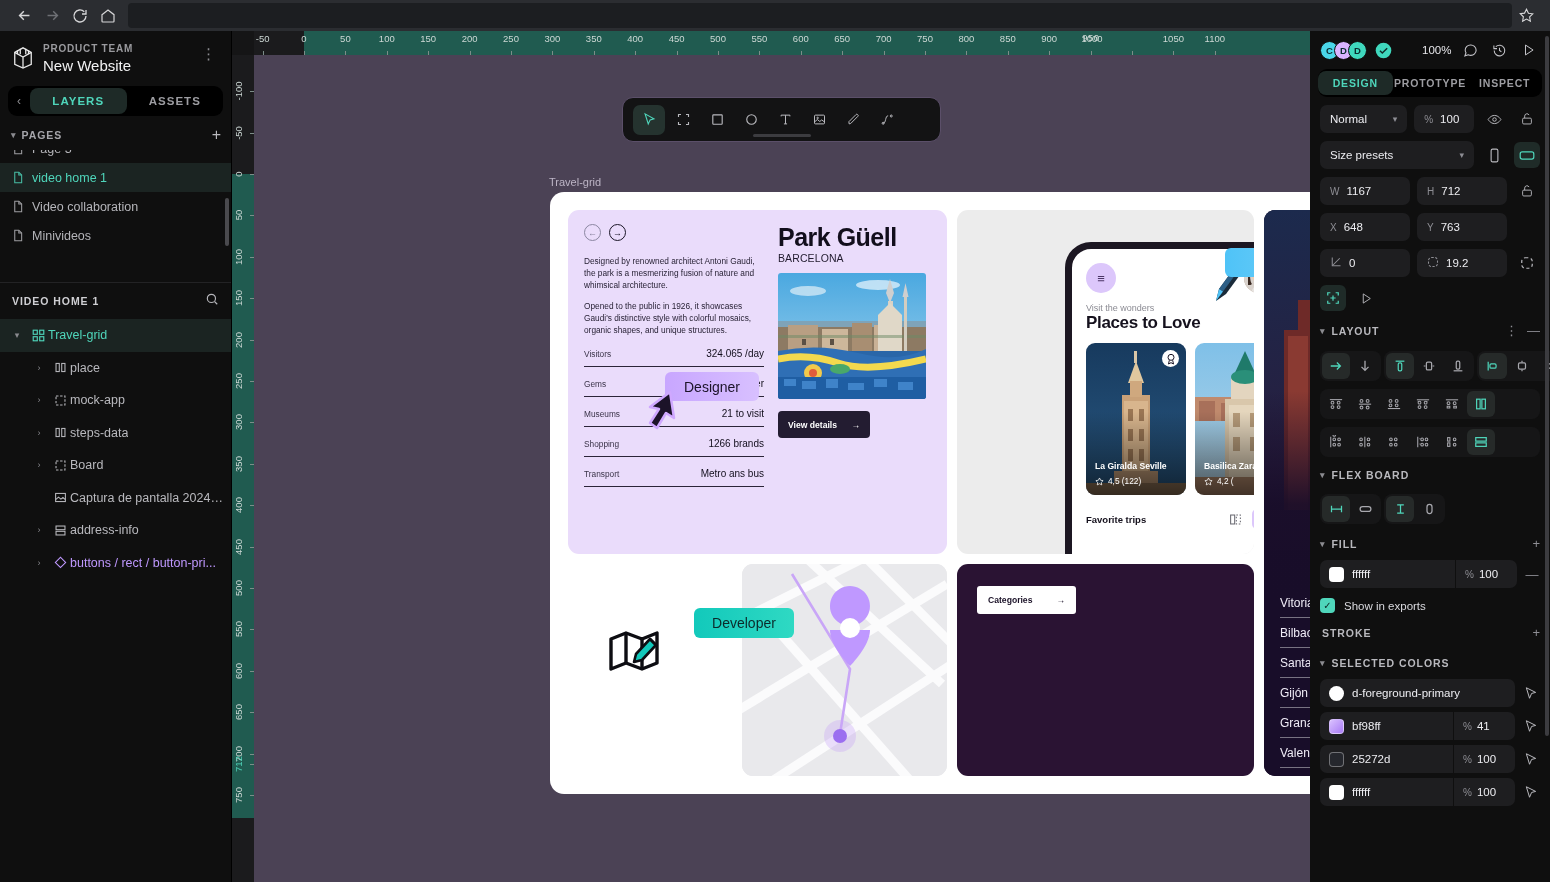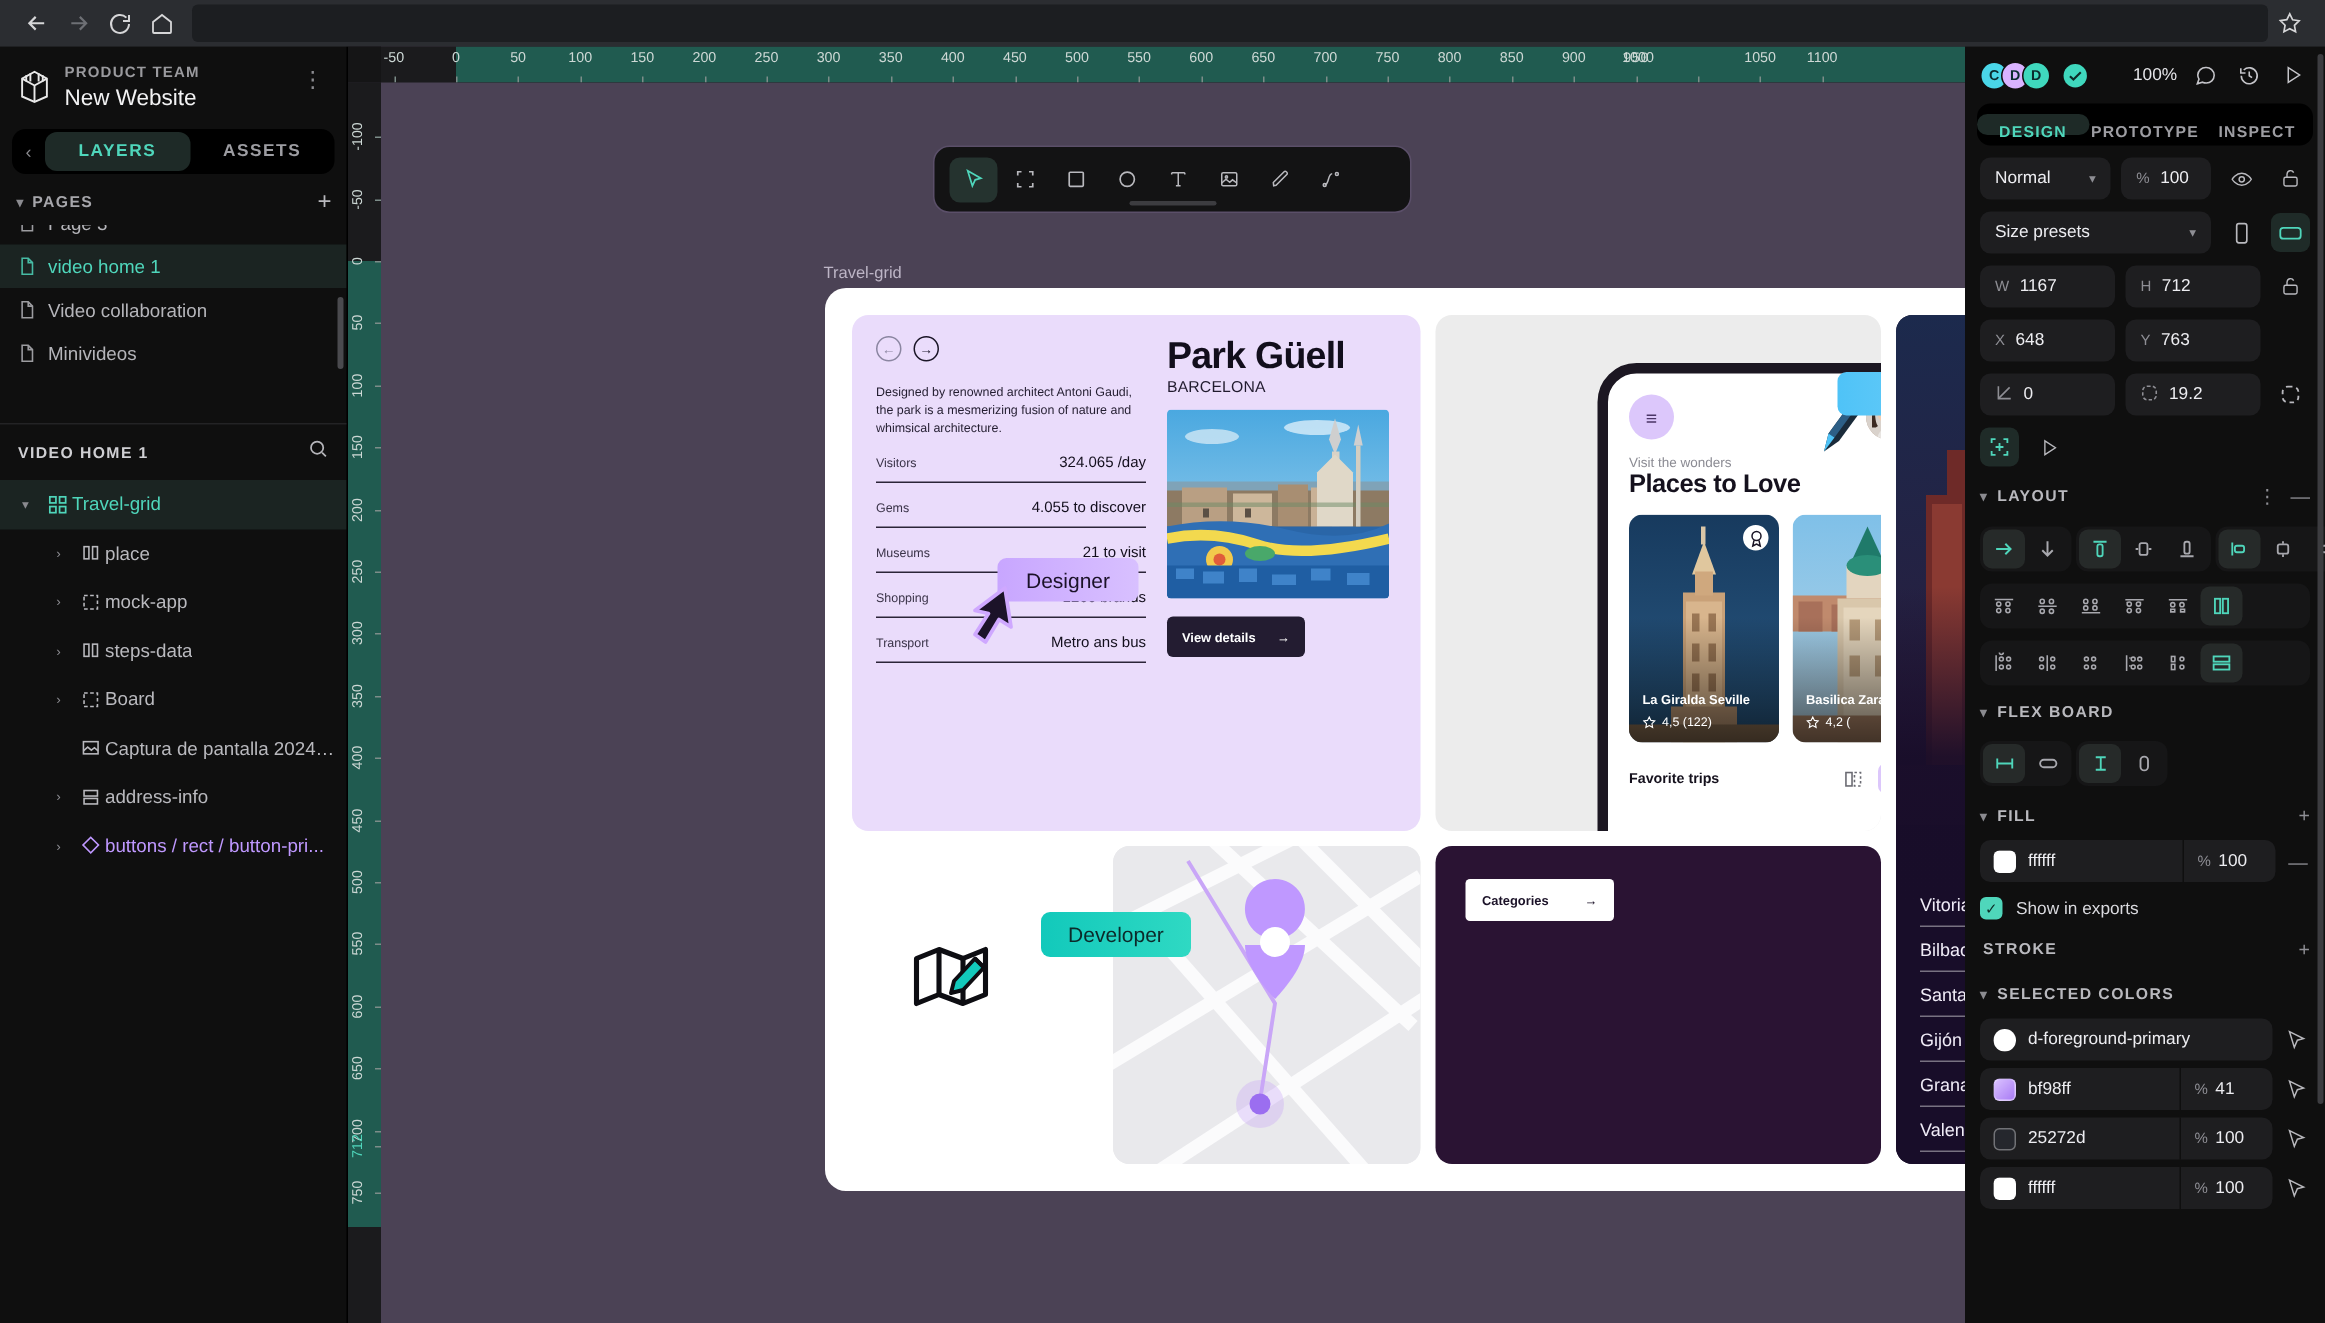--- a/index.html
+++ b/index.html
@@ -185,7 +185,7 @@
   .r-ico { color:#c4c4c9; width: 24px; display:flex; align-items:center; justify-content:center; }
 
   .r-tabs { display:flex; margin: 0 8px; background:#000; border-radius: 9px; height: 28px; align-items:center; }
-  .r-tab { flex:1; text-align:center; font-size: 10.5px; letter-spacing:.08em; color:#9d9da2; font-weight:700; height:14px; line-height:24px; border-radius:8px; }
+  .r-tab { flex:1; text-align:center; font-size: 10.5px; letter-spacing:.08em; color:#9d9da2; font-weight:700; height:24px; line-height:24px; border-radius:8px; }
   .r-tab.active { background:#1e2a27; color:#4fd6bb; }
 
   .r-row { display:flex; align-items:center; gap: 7px; padding: 8px 10px 0 10px; }

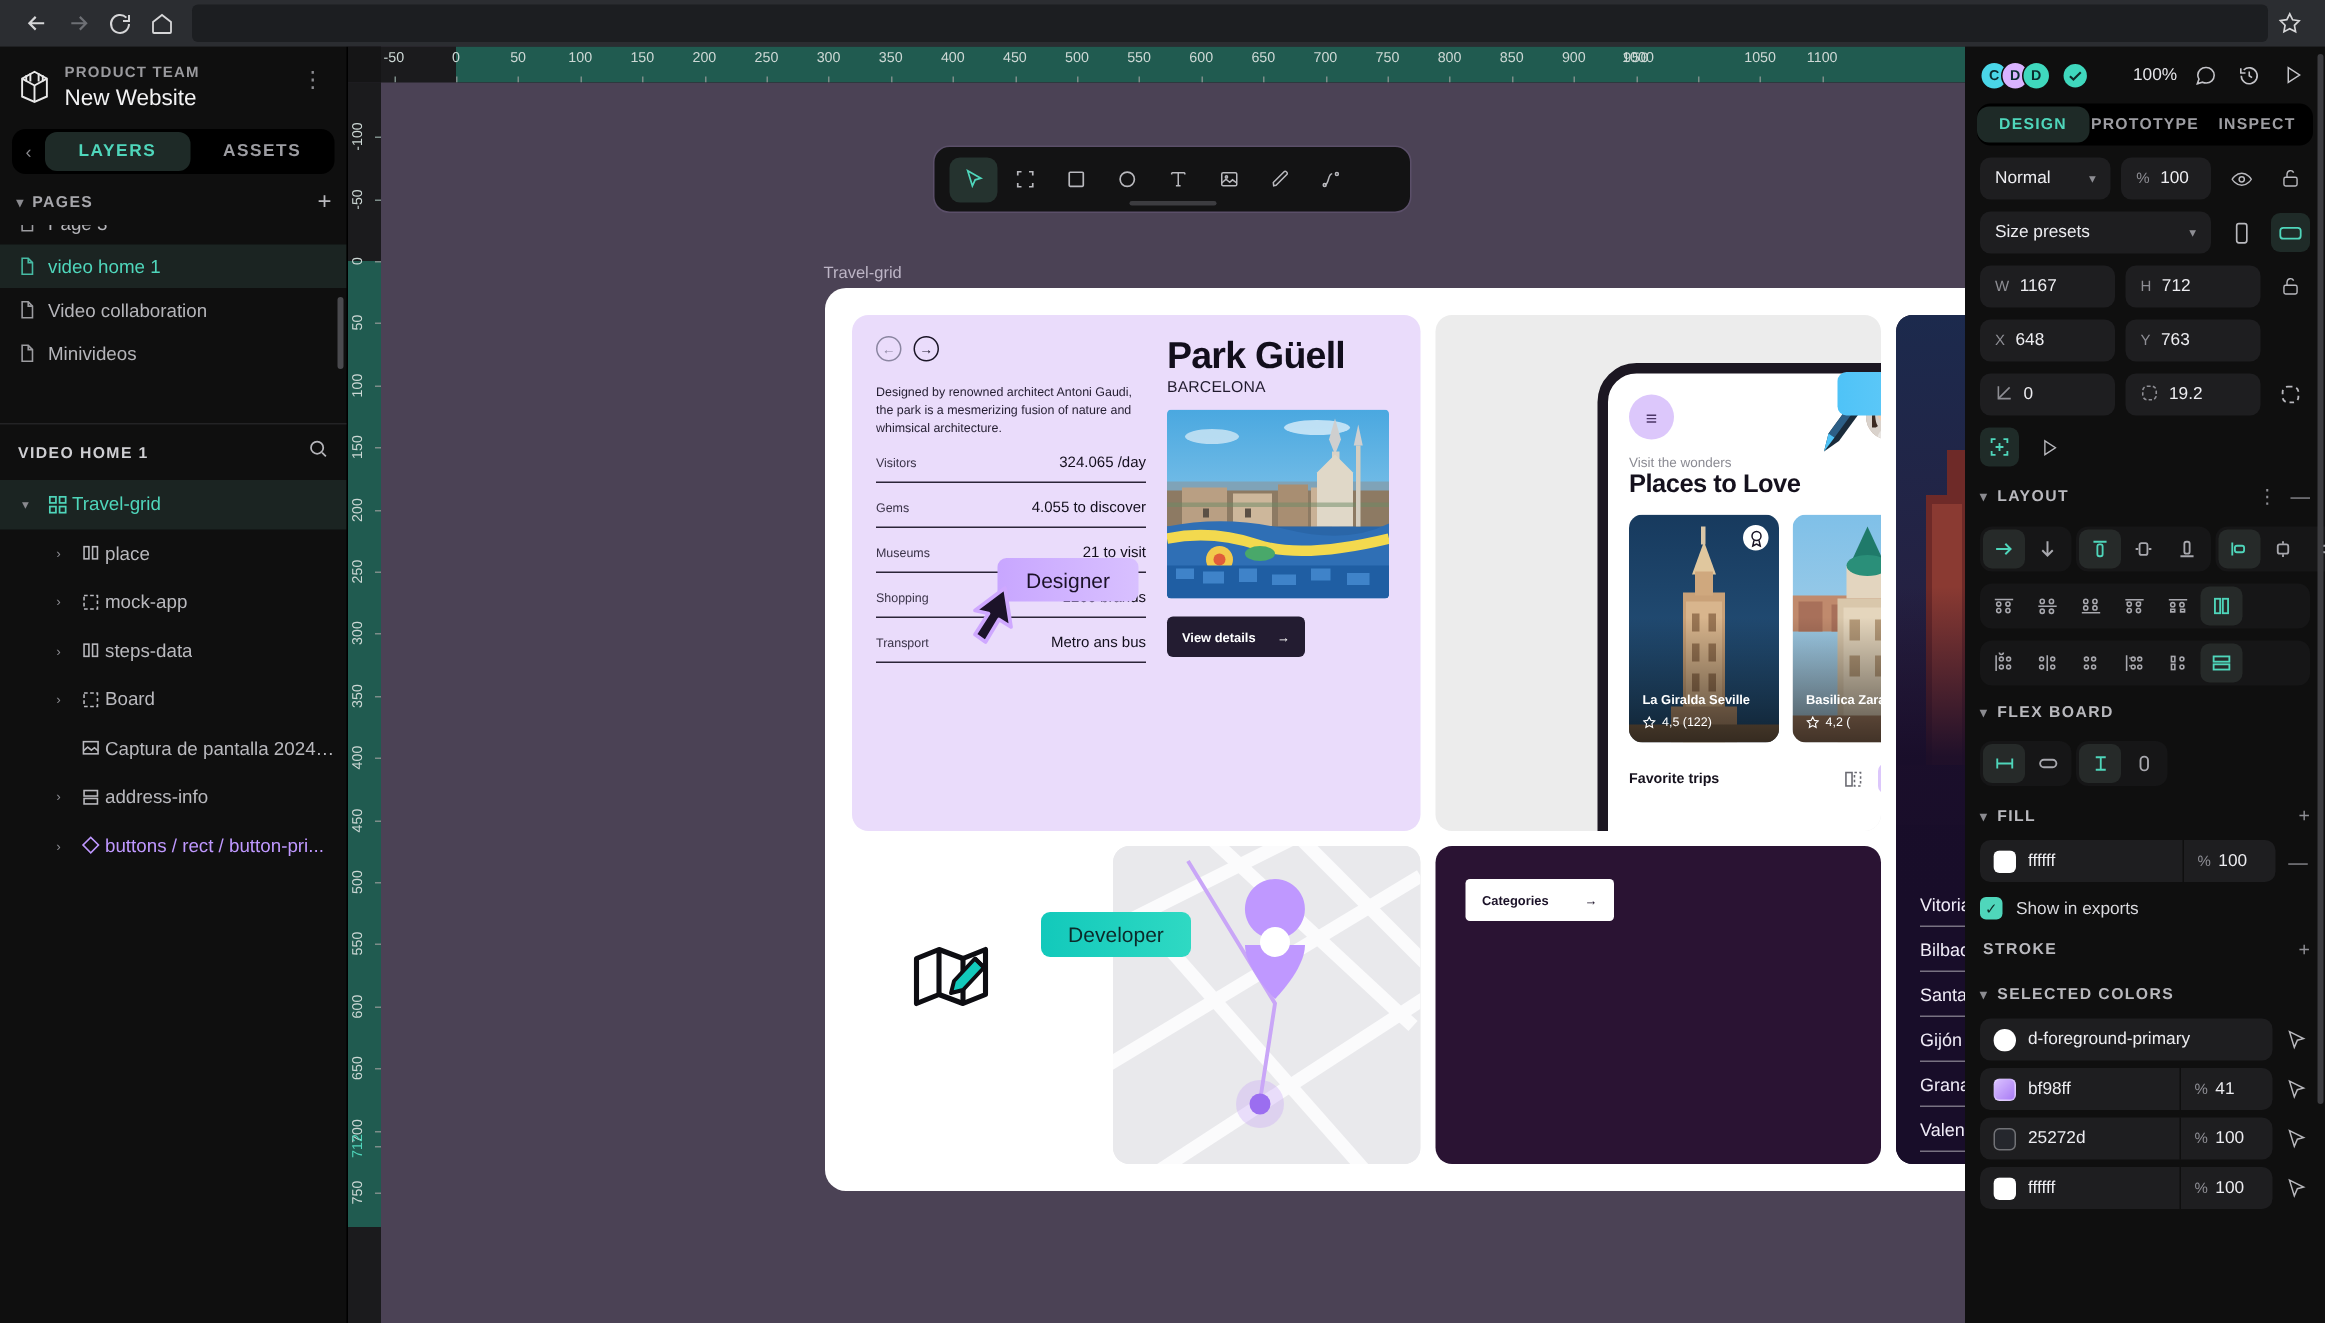--- a/index.html
+++ b/index.html
@@ -595,6 +595,7 @@
                 <div class="navbtn on">→</div>
               </div>
               <div class="park-p">Designed by renowned architect Antoni Gaudi, the park is a mesmerizing fusion of nature and whimsical architecture.</div>
+              <div class="park-p">Opened to the public in 1926, it showcases Gaudi's distinctive style with colorful mosaics, organic shapes, and unique structures.</div>
 
               <div class="stat">
                 <span class="k">Visitors</span>

